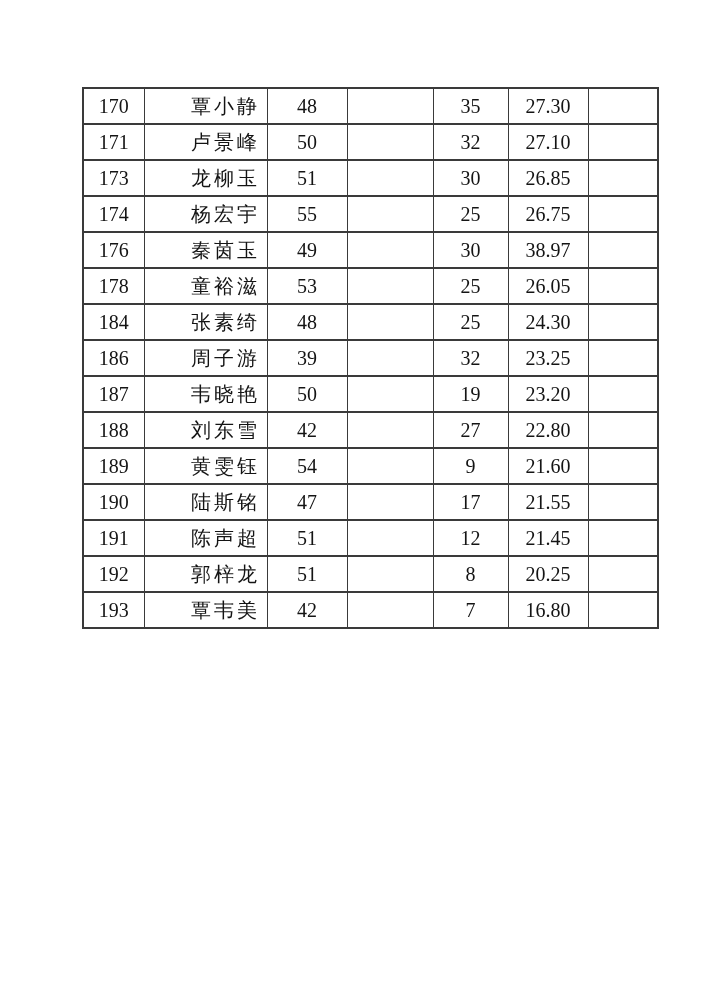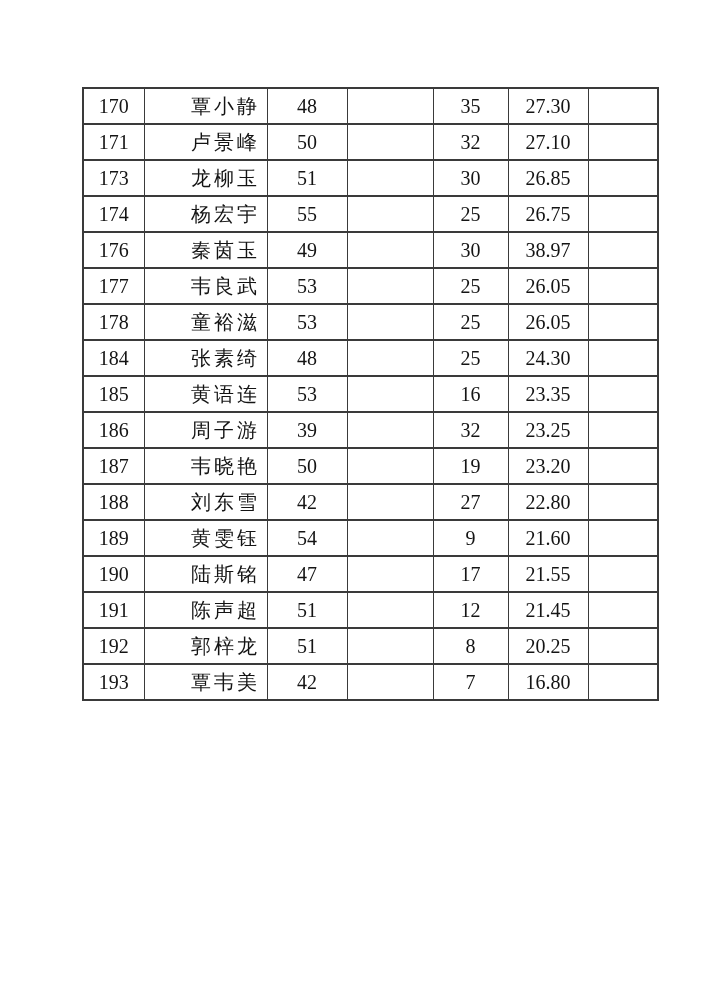--- a/index.html
+++ b/index.html
@@ -114,15 +114,6 @@
           <td></td>
         </tr>
         <tr>
-          <td>177</td>
-          <td class="name-cell">韦良武</td>
-          <td>53</td>
-          <td></td>
-          <td>25</td>
-          <td>26.05</td>
-          <td></td>
-        </tr>
-        <tr>
           <td>178</td>
           <td class="name-cell">童裕滋</td>
           <td>53</td>

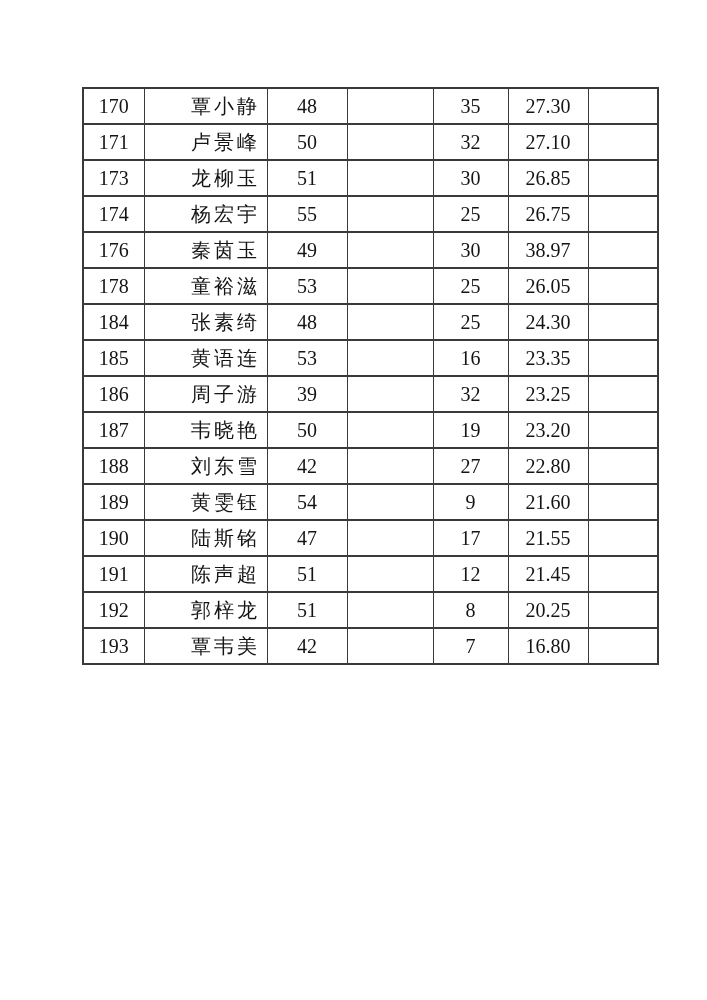--- a/index.html
+++ b/index.html
@@ -132,15 +132,6 @@
           <td></td>
         </tr>
         <tr>
-          <td>185</td>
-          <td class="name-cell">黄语连</td>
-          <td>53</td>
-          <td></td>
-          <td>16</td>
-          <td>23.35</td>
-          <td></td>
-        </tr>
-        <tr>
           <td>186</td>
           <td class="name-cell">周子游</td>
           <td>39</td>

